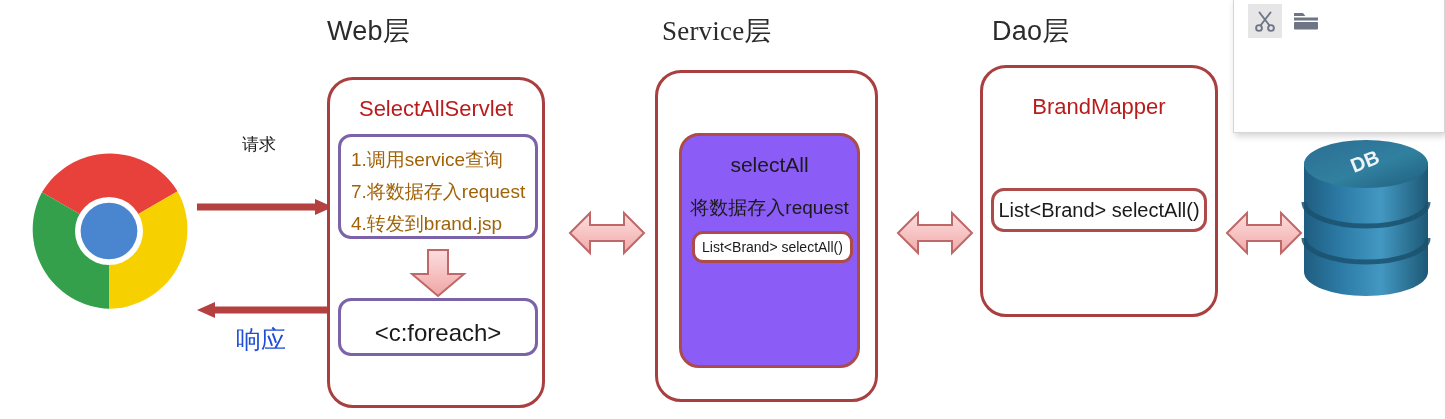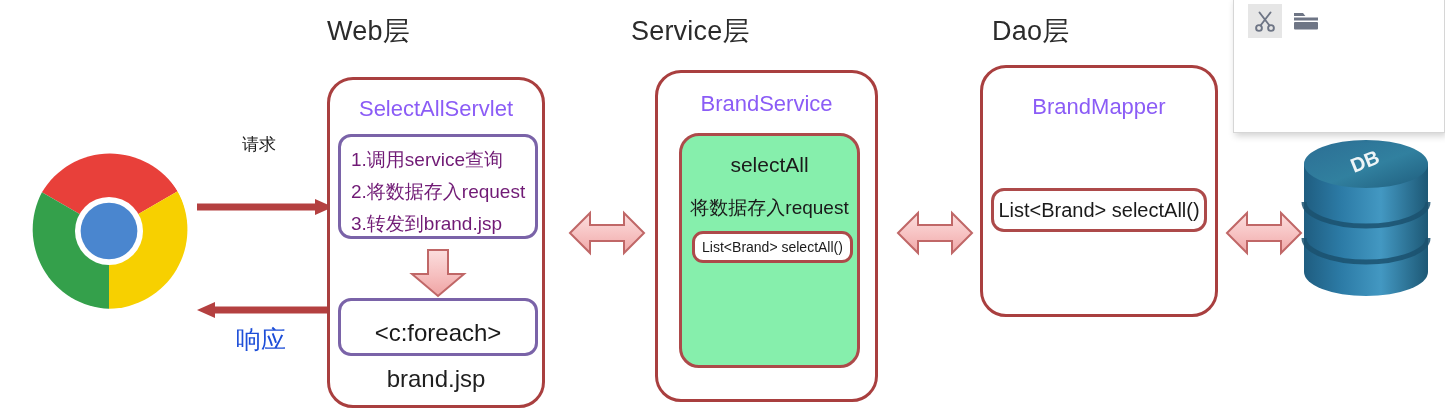--- a/index.html
+++ b/index.html
@@ -128,7 +128,7 @@
 <div id="canvas">
 
   <div class="layer-title" style="left:327px; top:18px; width:200px;">Web层</div>
-  <div class="layer-title" style="left:631px; top:18px; width:200px;">Service层</div>
+  <div class="layer-title" style="left:662px; top:18px; width:200px;font-family:Liberation Serif, serif;">Service层</div>
   <div class="layer-title" style="left:992px; top:18px; width:200px;">Dao层</div>
 
   <div class="chrome" style="left:28px; top:150px; width:162px; height:162px;">

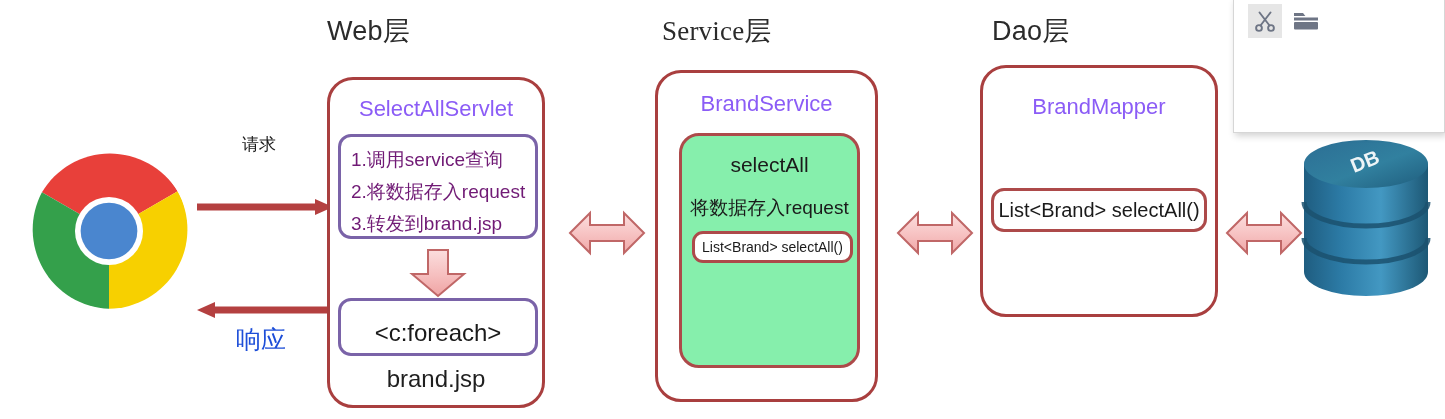--- a/index.html
+++ b/index.html
@@ -40,7 +40,7 @@
     left: 0; right: 0;
     text-align: center;
     font-size: 22px;
-    color: #8b5cf6;
+    color: #b91c1c;
     white-space: nowrap;
     line-height: 1;
   }

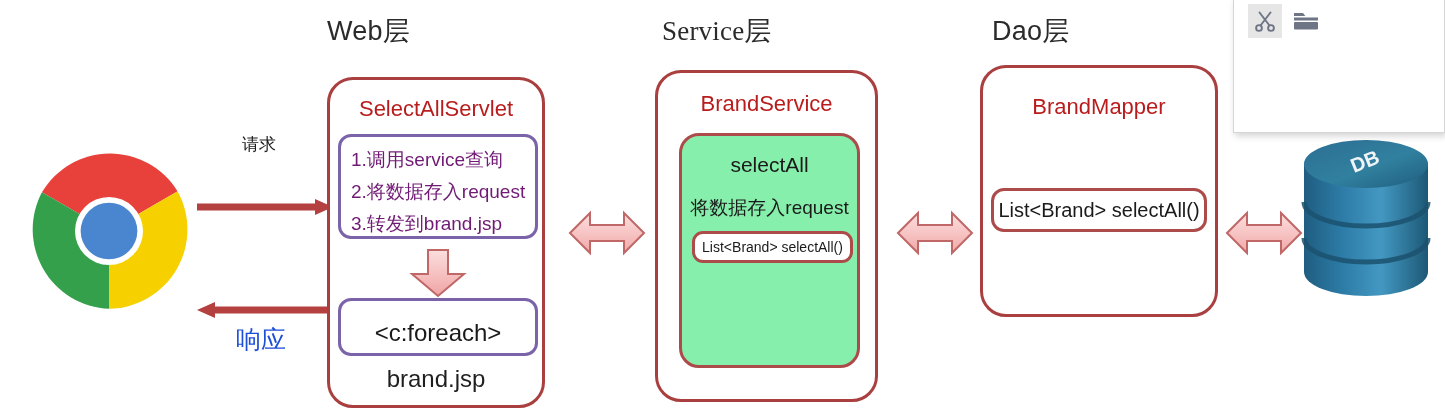--- a/index.html
+++ b/index.html
@@ -215,7 +215,6 @@
 
   <div class="layer-box" style="left:655px; top:70px; width:223px; height:332px;">
 
-    <div class="box-title" style="top:20px;">BrandService</div>
 
     <div class="inner-red" style="left:21px; top:60px; width:181px; height:235px;">
       <div class="ctr-text" style="top:18px; font-size:21px;">selectAll</div>

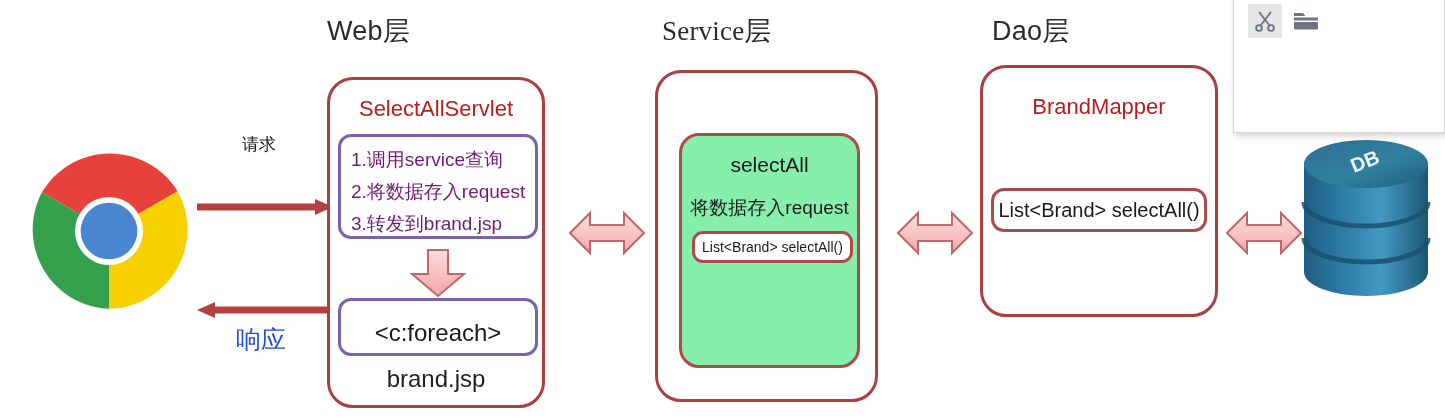--- a/index.html
+++ b/index.html
@@ -81,7 +81,7 @@
     position: absolute;
     left: 10px;
     font-size: 19px;
-    color: #701a75;
+    color: #a16207;
     white-space: nowrap;
     line-height: 1;
   }

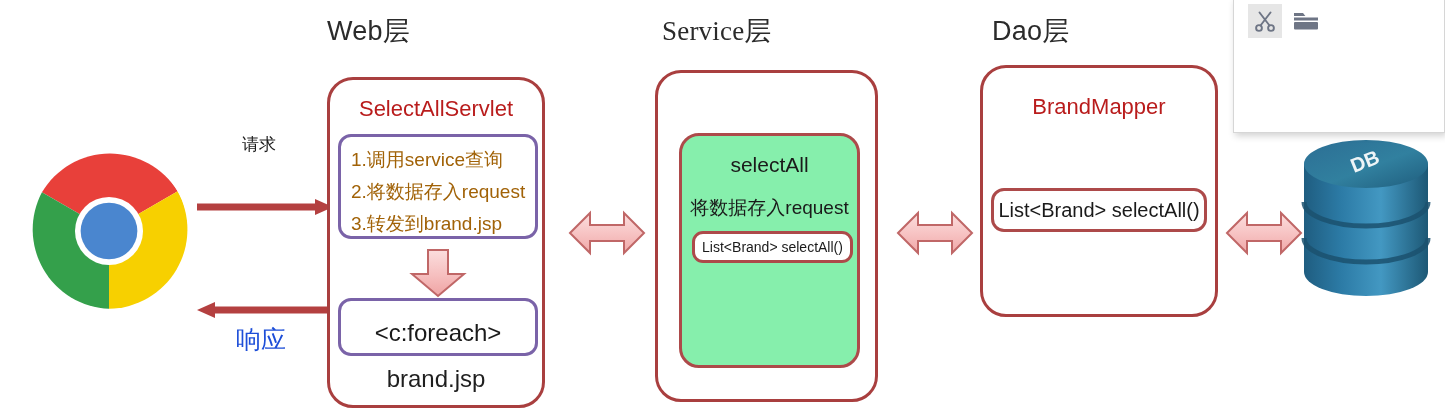--- a/index.html
+++ b/index.html
@@ -65,7 +65,7 @@
     position: absolute;
     border: 3px solid #ad4a4a;
     border-radius: 20px;
-    background: #86efac;
+    background: #8b5cf6;
   }
   .pill-red {
     position: absolute;

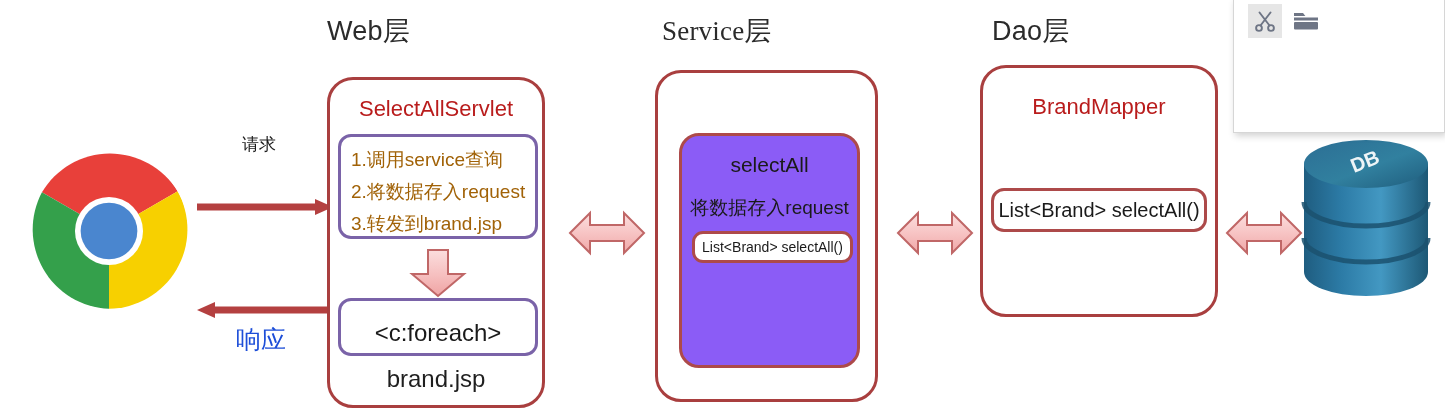--- a/index.html
+++ b/index.html
@@ -176,7 +176,7 @@
 
     <div class="inner-purple" style="left:8px; top:54px; width:200px; height:105px;">
       <div class="step-line" style="top:13px;">1.调用service查询</div>
-      <div class="step-line" style="top:45px;">2.将数据存入request</div>
+      <div class="step-line" style="top:45px;">7.将数据存入request</div>
       <div class="step-line" style="top:77px;">3.转发到brand.jsp</div>
     </div>
 

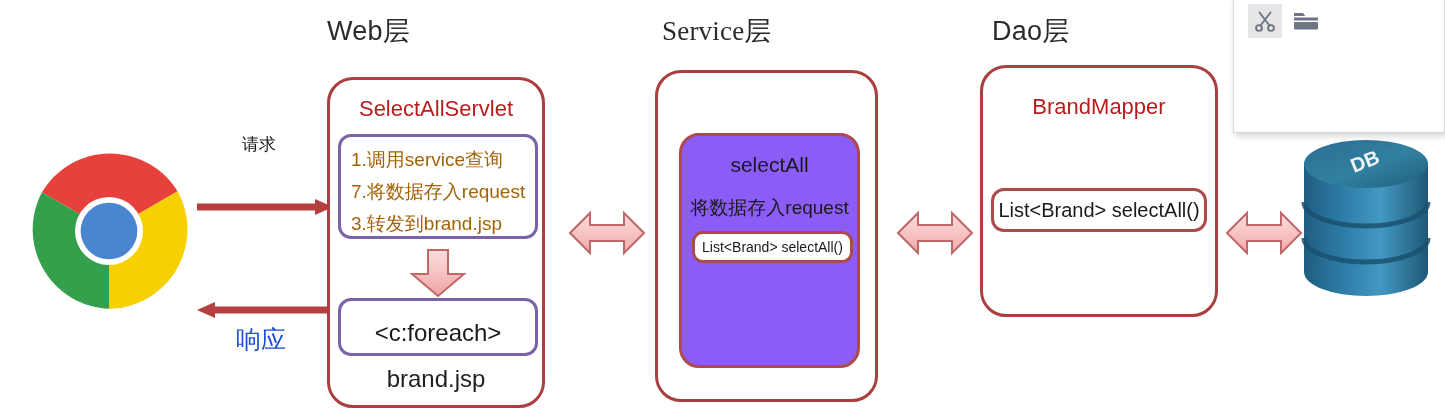--- a/index.html
+++ b/index.html
@@ -177,7 +177,7 @@
     <div class="inner-purple" style="left:8px; top:54px; width:200px; height:105px;">
       <div class="step-line" style="top:13px;">1.调用service查询</div>
       <div class="step-line" style="top:45px;">7.将数据存入request</div>
-      <div class="step-line" style="top:77px;">3.转发到brand.jsp</div>
+      <div class="step-line" style="top:77px;">4.转发到brand.jsp</div>
     </div>
 
     <div style="position:absolute; left:76px; top:168px; width:64px; height:50px;">

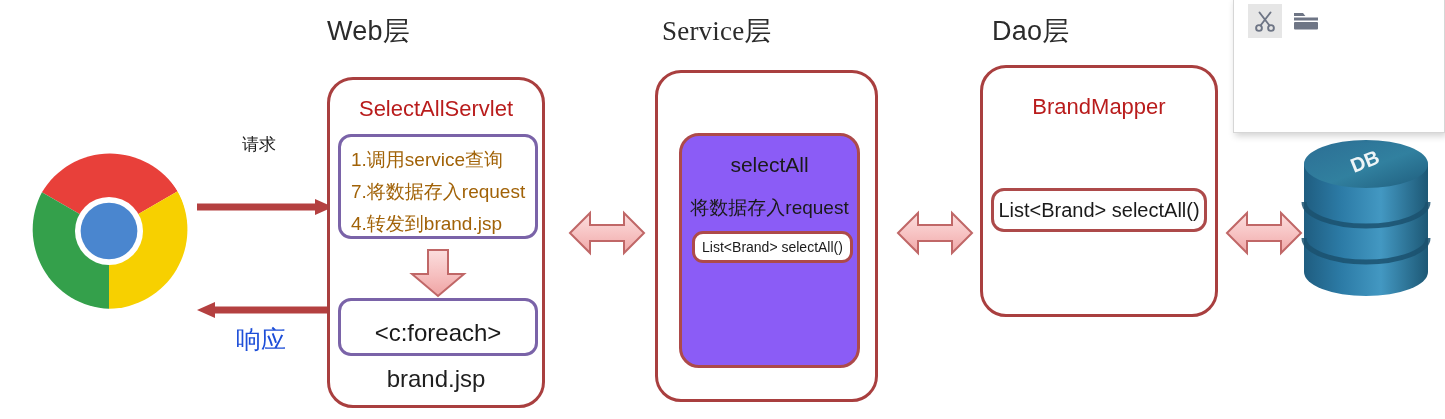--- a/index.html
+++ b/index.html
@@ -197,7 +197,6 @@
       <div class="ctr-text" style="top:20px; font-size:24px;">&lt;c:foreach&gt;</div>
     </div>
 
-    <div class="box-footer" style="top:287px;">brand.jsp</div>
   </div>
 
   <div class="bidi" style="left:568px; top:208px; width:78px; height:50px;">

